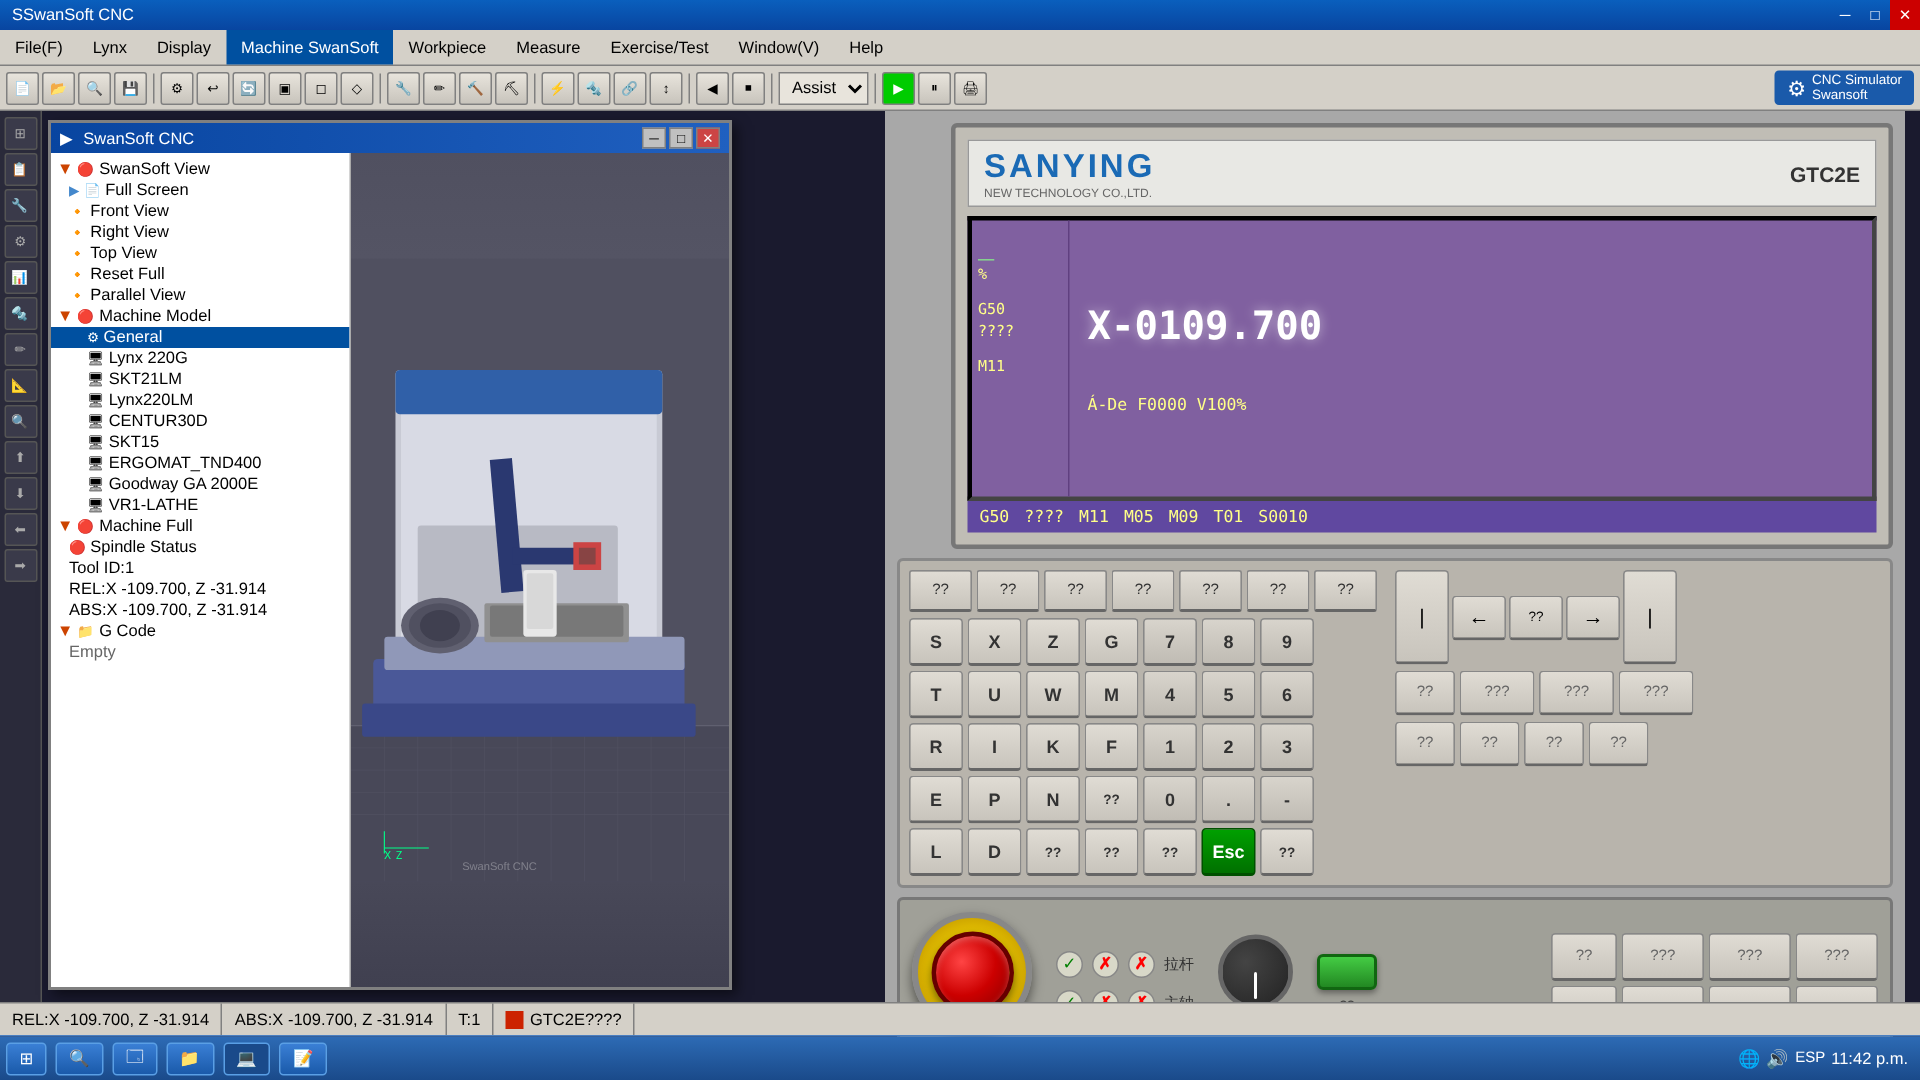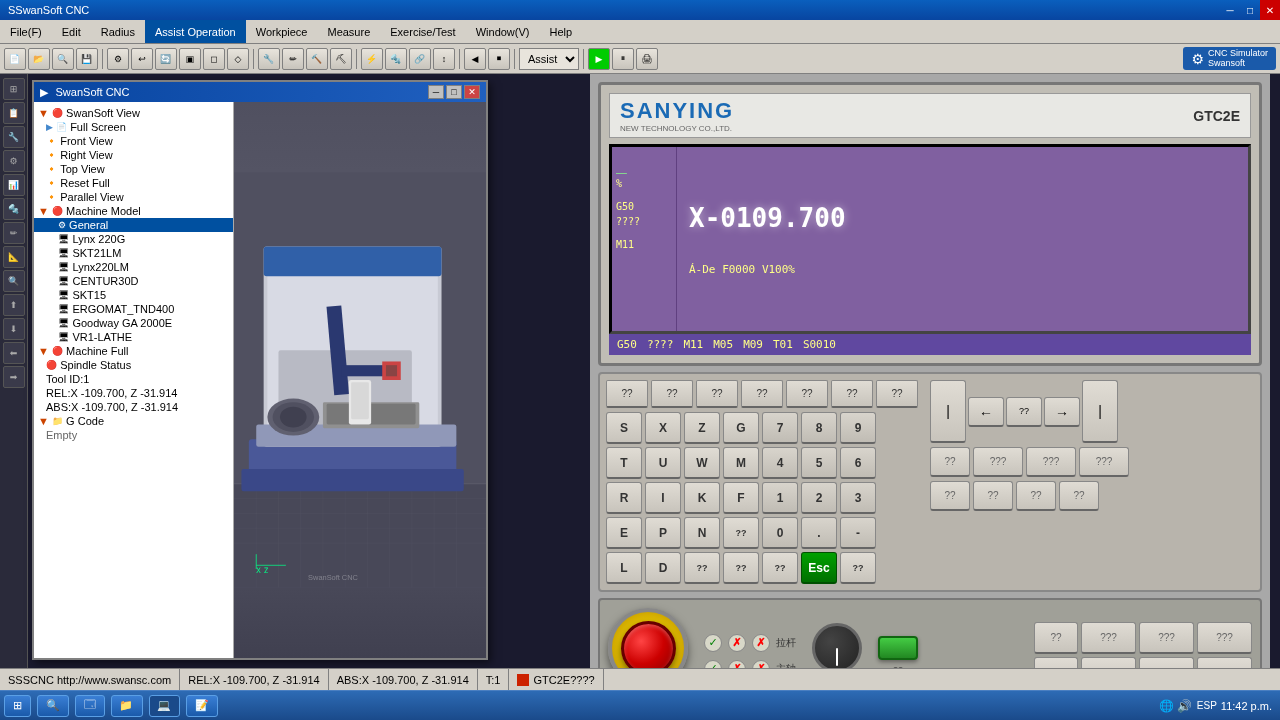--- a/index.html
+++ b/index.html
@@ -95,7 +95,7 @@
 
 <div id="menu-bar">
   <div class="menu-item">File(F)</div>
-  <div class="menu-item">Edit</div>
+  <div class="menu-item">Lynx</div>
   <div class="menu-item">Radius</div>
   <div class="menu-item active">Assist Operation</div>
   <div class="menu-item">Workpiece</div>

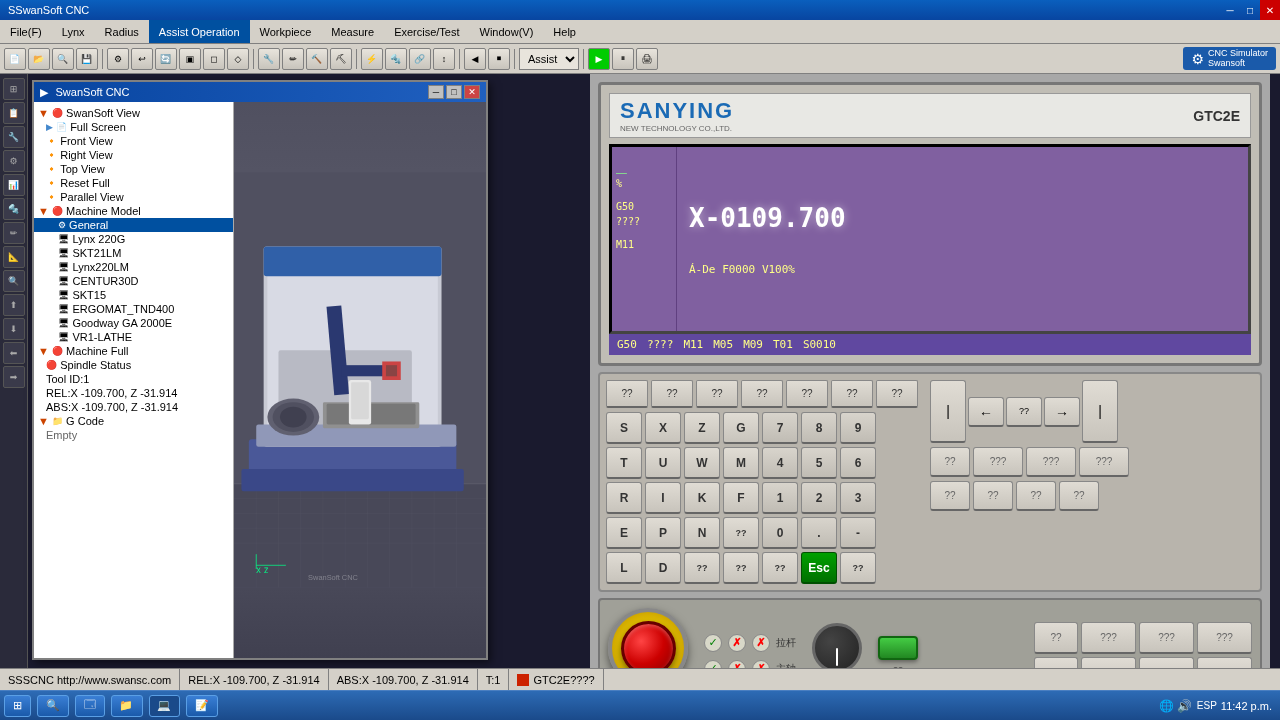--- a/index.html
+++ b/index.html
@@ -96,7 +96,7 @@
 <div id="menu-bar">
   <div class="menu-item">File(F)</div>
   <div class="menu-item">Lynx</div>
-  <div class="menu-item">Radius</div>
+  <div class="menu-item">Display</div>
   <div class="menu-item active">Assist Operation</div>
   <div class="menu-item">Workpiece</div>
   <div class="menu-item">Measure</div>

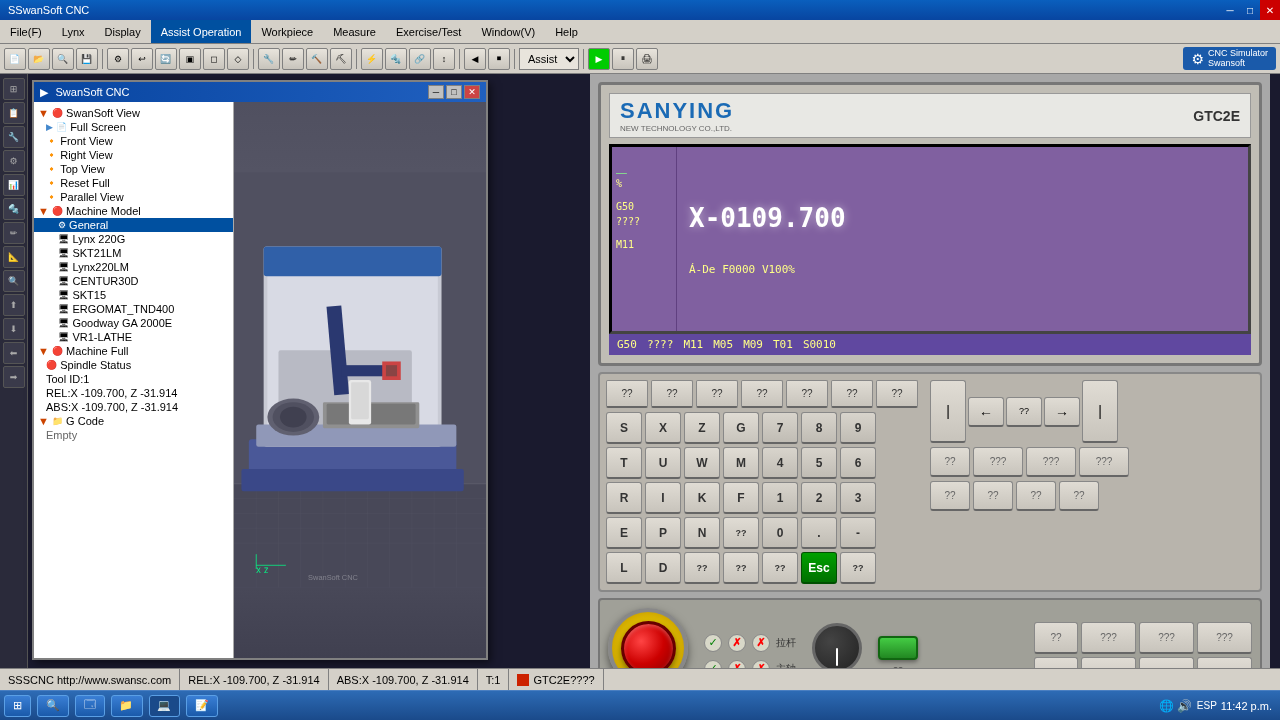--- a/index.html
+++ b/index.html
@@ -97,7 +97,7 @@
   <div class="menu-item">File(F)</div>
   <div class="menu-item">Lynx</div>
   <div class="menu-item">Display</div>
-  <div class="menu-item active">Assist Operation</div>
+  <div class="menu-item active">Machine SwanSoft</div>
   <div class="menu-item">Workpiece</div>
   <div class="menu-item">Measure</div>
   <div class="menu-item">Exercise/Test</div>

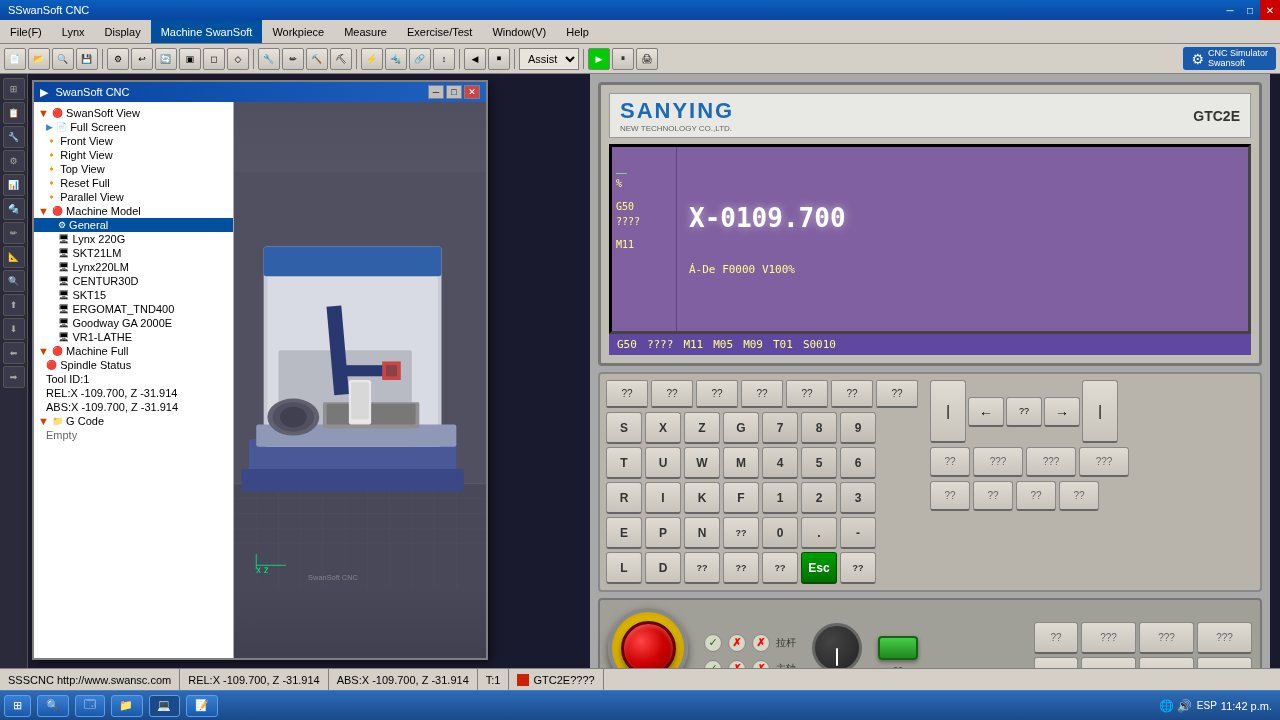--- a/index.html
+++ b/index.html
@@ -51,7 +51,7 @@
 
     
     #cnc-display { position: absolute; top: 80px; left: 590px; width: 680px; height: 580px; background: #b0b0b0; padding: 10px; }
-    #screen-unit { background: #c8c4bc; border: 3px solid #888; border-radius: 4px; padding: 8px; }
+    #screen-unit { background: #c8c4bc; border: 3px solid #888; border-radius: 4px; padding: 8px; margin-left: 36px; }
     #brand-header { background: #e8e8e8; padding: 4px 8px; display: flex; justify-content: space-between; align-items: center; margin-bottom: 6px; border: 1px solid #aaa; }
     .brand-name { font-size: 22px; font-weight: bold; color: #1a6ab5; letter-spacing: 2px; }
     .model-name { font-size: 14px; font-weight: bold; color: #333; }

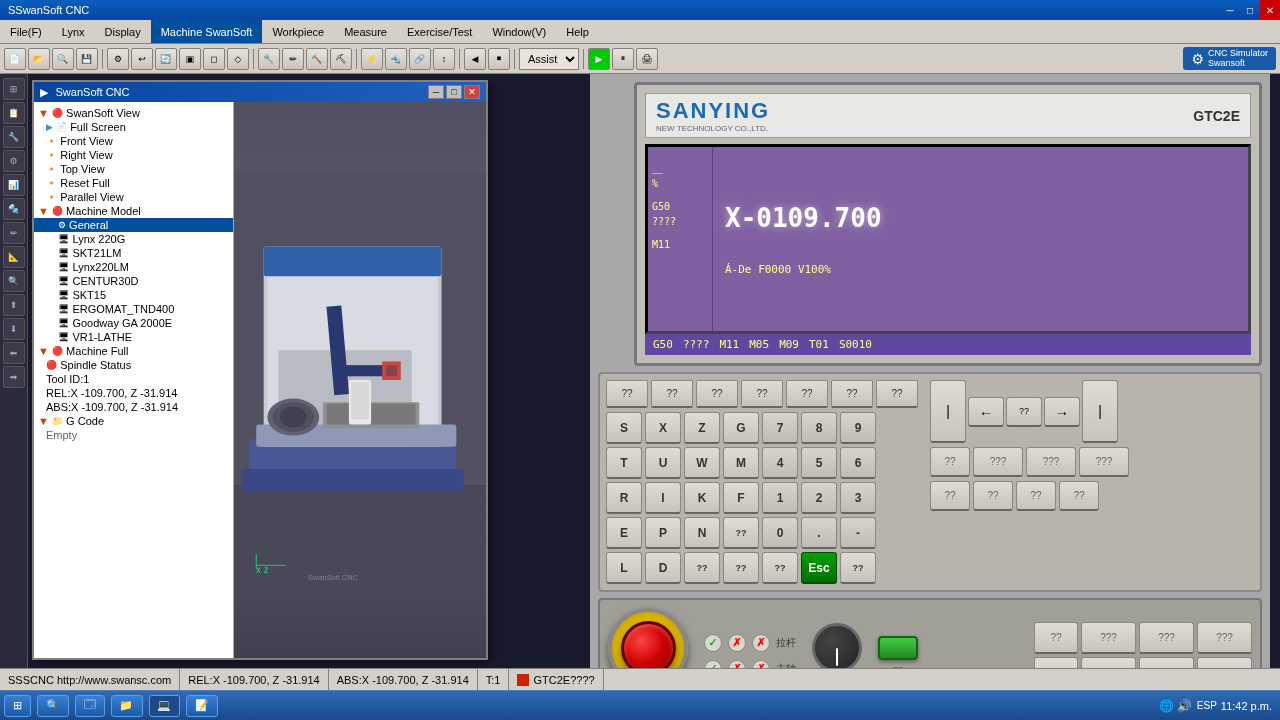--- a/index.html
+++ b/index.html
@@ -550,7 +550,6 @@
 </div>
 
 <div id="status-bar">
-  <div class="status-section">SSSCNC http://www.swansc.com</div>
   <div class="status-section">REL:X -109.700, Z -31.914</div>
   <div class="status-section">ABS:X -109.700, Z -31.914</div>
   <div class="status-section">T:1</div>

